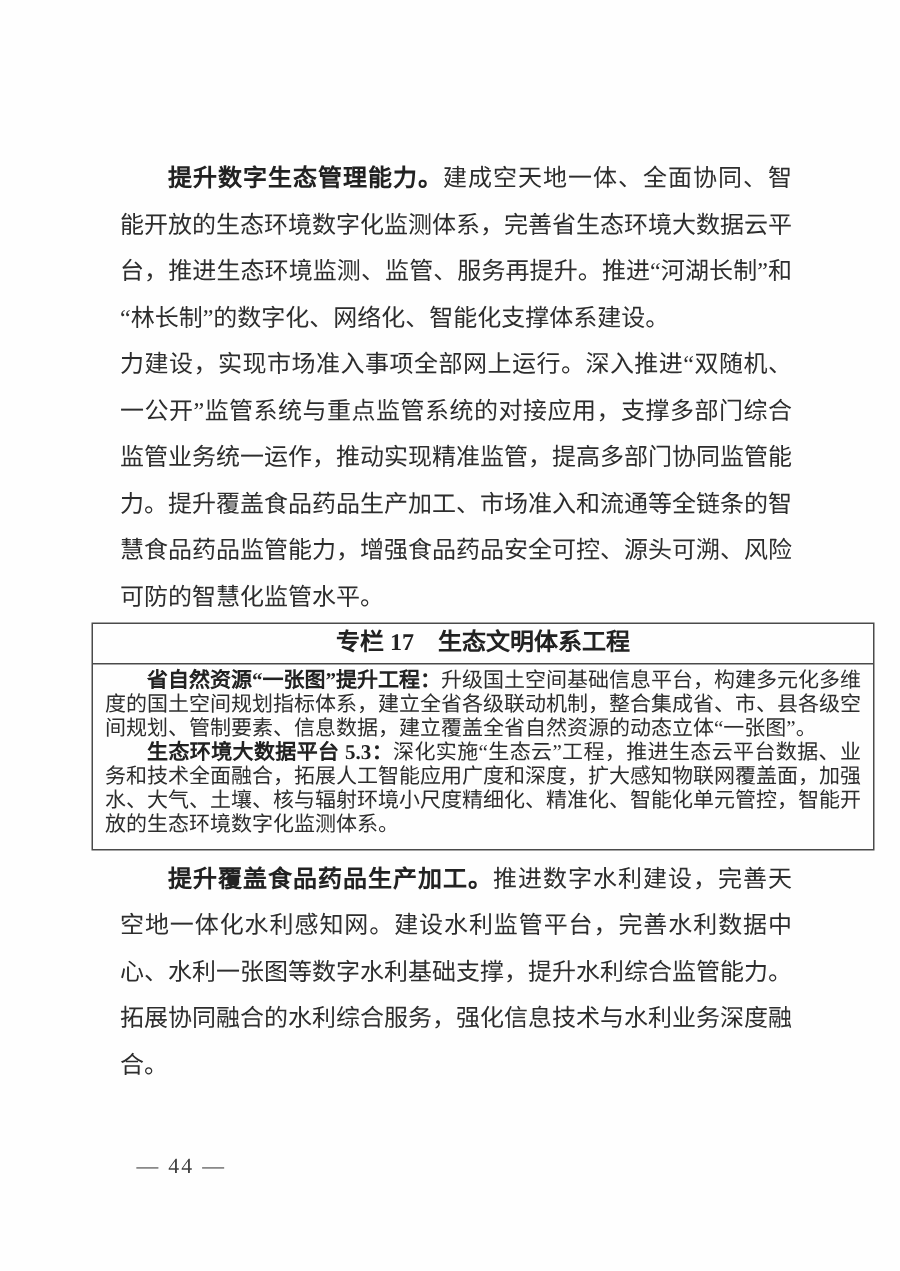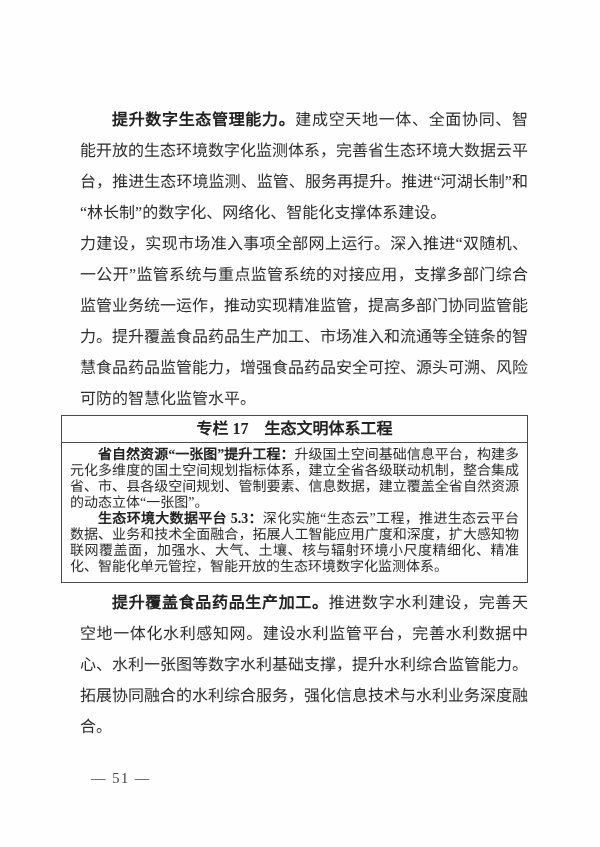--- a/index.html
+++ b/index.html
@@ -34,7 +34,7 @@
   .lead { font-weight: bold; color: #222222; }
   .box {
     box-sizing: border-box;
-    width: 467px;
+    width: 522px;
     margin-left: -19px;
     margin-top: 1px;
     border: 1px solid #4a4a4a;

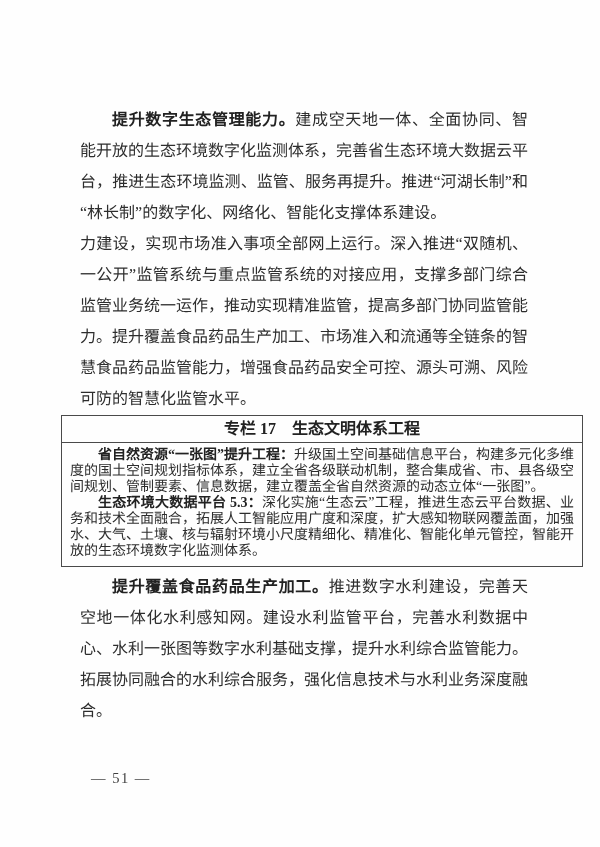--- a/index.html
+++ b/index.html
@@ -100,7 +100,7 @@
 
   </div>
 
-  <div class="page-number">— 51 —</div>
+  <div class="page-number">— 44 —</div>
 </div>
 
 </body></html>

